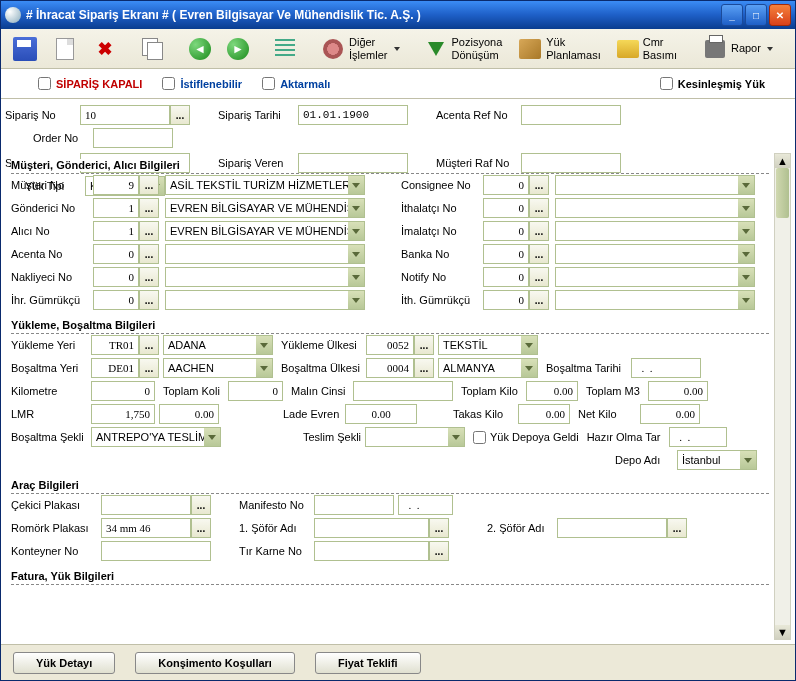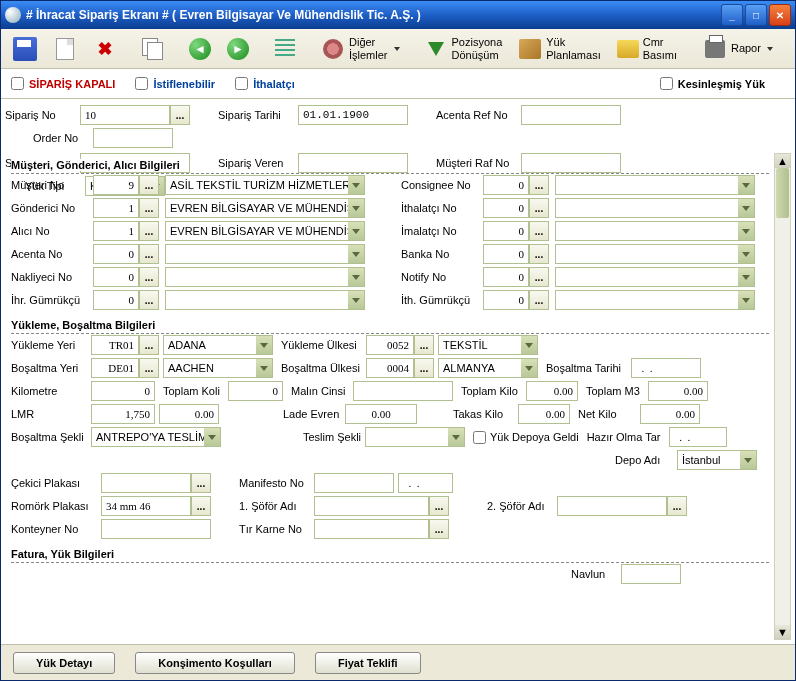--- a/index.html
+++ b/index.html
@@ -38,7 +38,7 @@
 .checkbar { height: 30px; background: #fff; border-bottom: 1px solid #c0bfa8; display: flex; align-items: center; padding: 0 10px; }
 .chk { display: flex; align-items: center; gap: 5px; margin-right: 20px; font-size: 11px; font-weight: bold; }
 .chk input { width: 13px; height: 13px; accent-color: #8a9a5a; }
-.chk.red { color: #c00000; }
+.chk.red { color: #c00000; margin-left: 27px; }
 .chk.blue { color: #0040a0; }
 .chk.black { color: #000; }
 .form-area { flex: 1; background: #fff; padding: 6px 10px 0 4px; position: relative; overflow: hidden; }

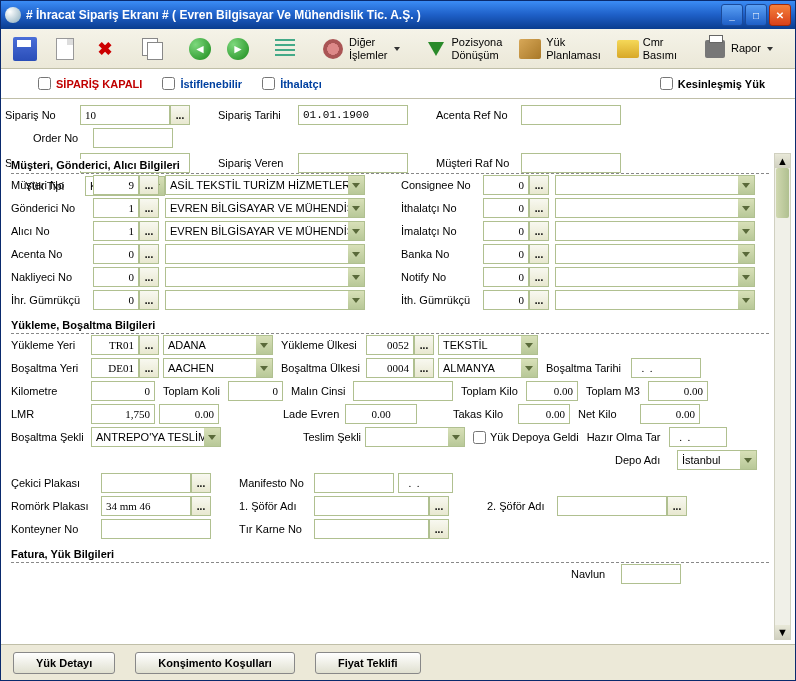--- a/index.html
+++ b/index.html
@@ -163,7 +163,7 @@
       </label>
     <label class="chk blue">
         <input type="checkbox" style="">
-        <span>İthalatçı</span>
+        <span>Aktarmalı</span>
       </label>
     <div style="flex:1"></div>
     <label class="chk black">

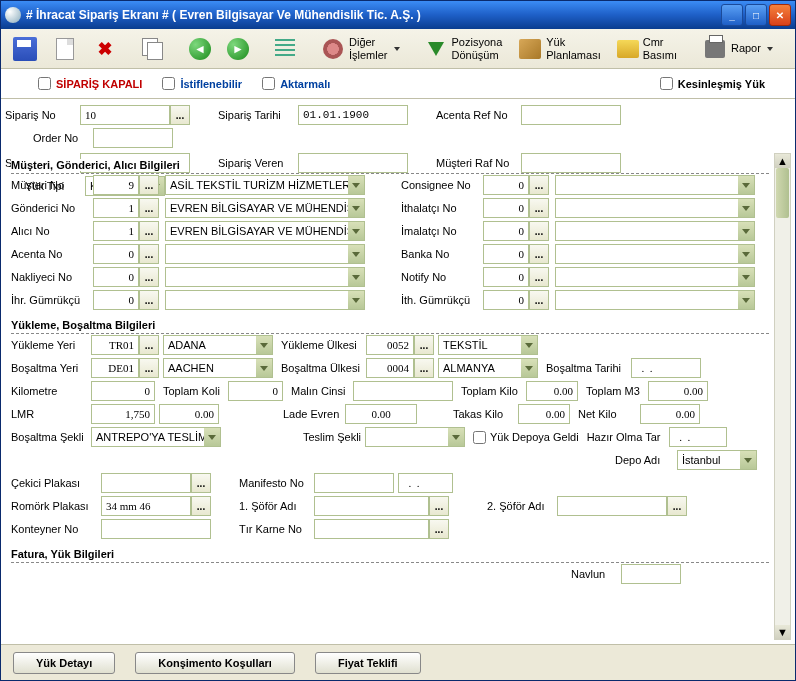--- a/index.html
+++ b/index.html
@@ -457,6 +457,7 @@
           </div>
       </div>
 
+      <div class="section-title"><span>Araç Bilgileri</span></div>
       <div class="row-grid">
         <div class="cell">
             <span class="lbl" style="width:90px">Çekici Plakası</span>

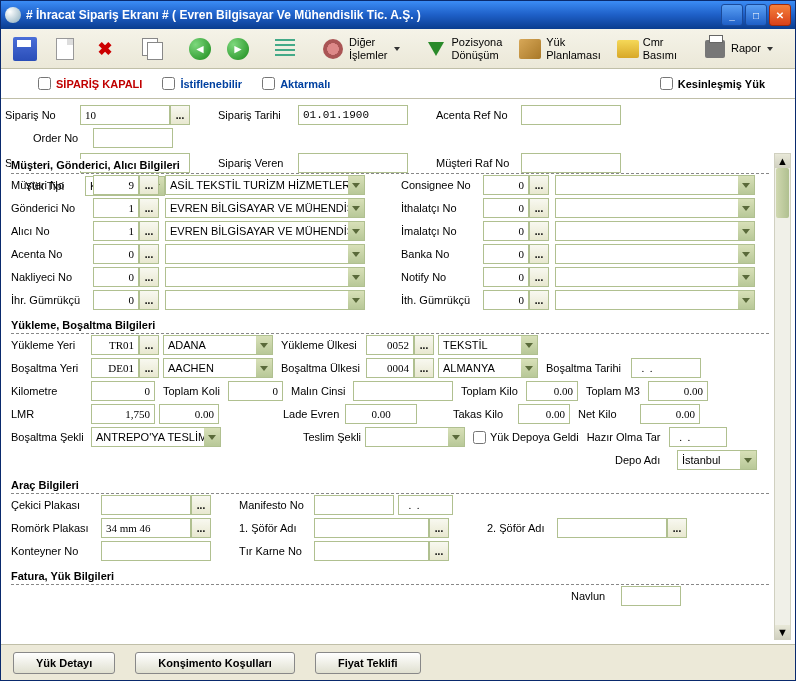--- a/index.html
+++ b/index.html
@@ -500,12 +500,6 @@
       </div>
 
       <div class="section-title"><span>Fatura, Yük Bilgileri</span></div>
-      <div class="row-grid">
-        <div class="cell" style="margin-left:560px">
-            <span class="lbl" style="width:50px">Navlun</span>
-          <input class="inp" style="width: 60px;">
-          </div>
-      </div>
     </div>
 
     <div class="scrollbar-v">

